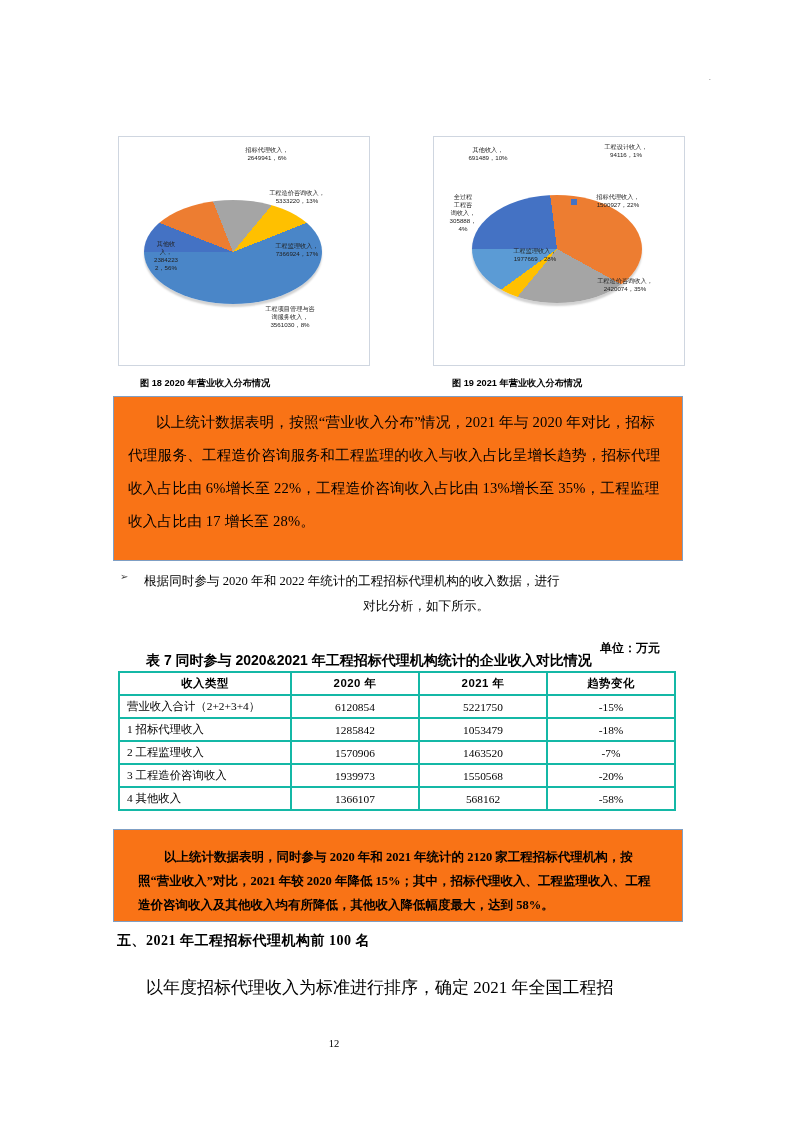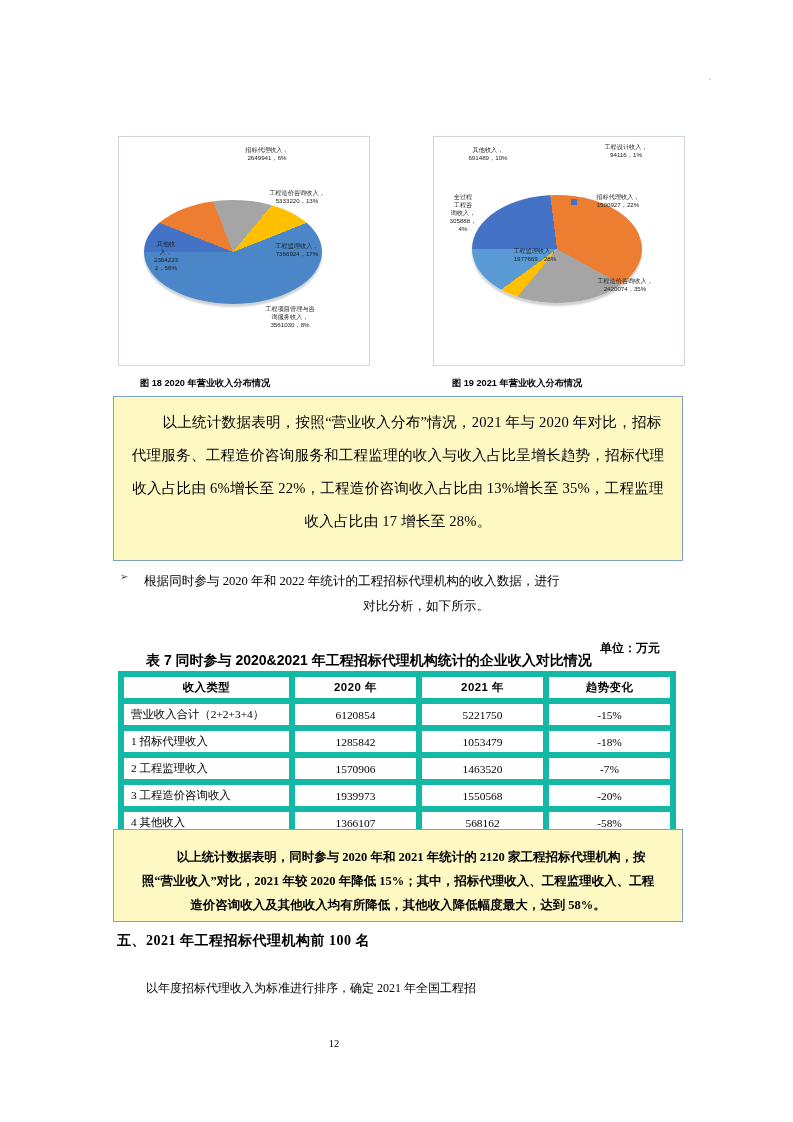--- a/index.html
+++ b/index.html
@@ -39,9 +39,8 @@
 
   
   .callout {
-    position:absolute; background:#fef9c3; border:1px solid #7f9fc4;
+    position:absolute; background:#f97316; border:1px solid #7f9fc4;
     box-sizing:border-box;
-    text-align:center;
   }
   .callout.one { left:113px; top:396px; width:570px; height:165px; }
   .callout.one p {

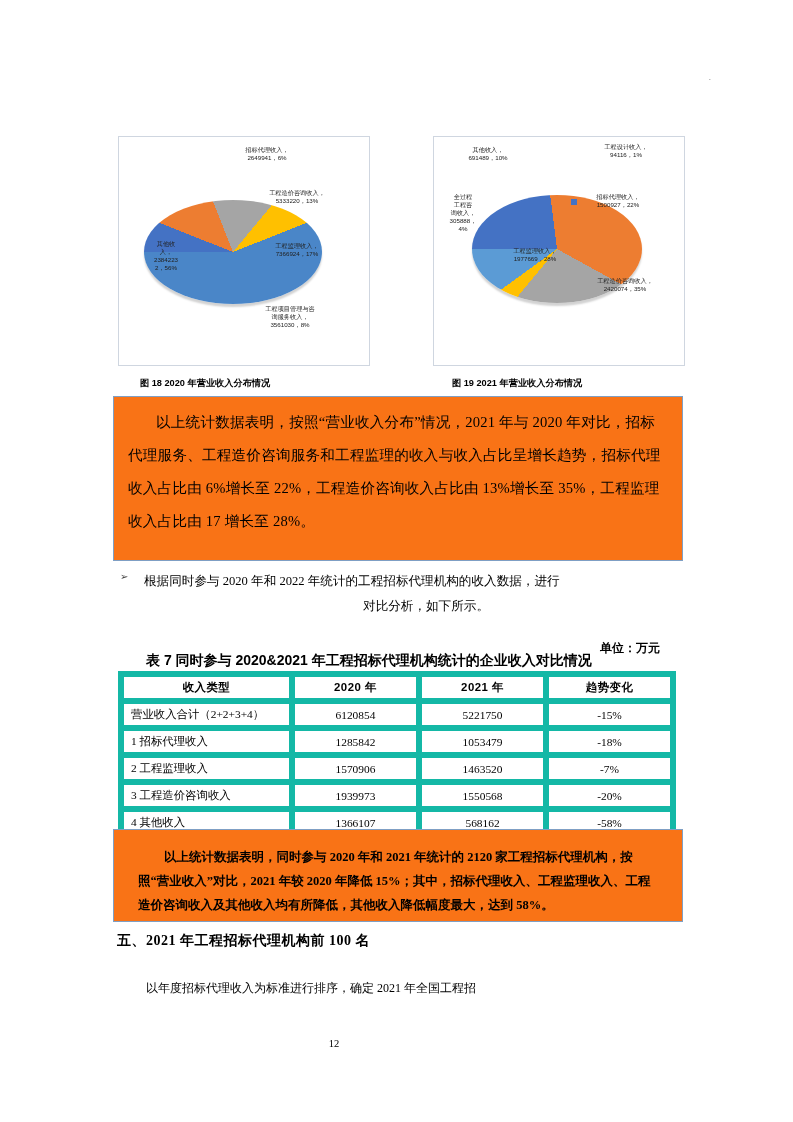--- a/index.html
+++ b/index.html
@@ -71,7 +71,7 @@
     border-collapse:collapse; font-size:11.4px;
   }
   table.data td, table.data th {
-    border:6px solid #14b8a6; height:21px; padding:0 4px; font-weight:normal;
+    border:2px solid #14b8a6; height:21px; padding:0 4px; font-weight:normal;
   }
   table.data thead th {
     text-align:center; font-weight:bold; font-family:"Liberation Sans", serif;

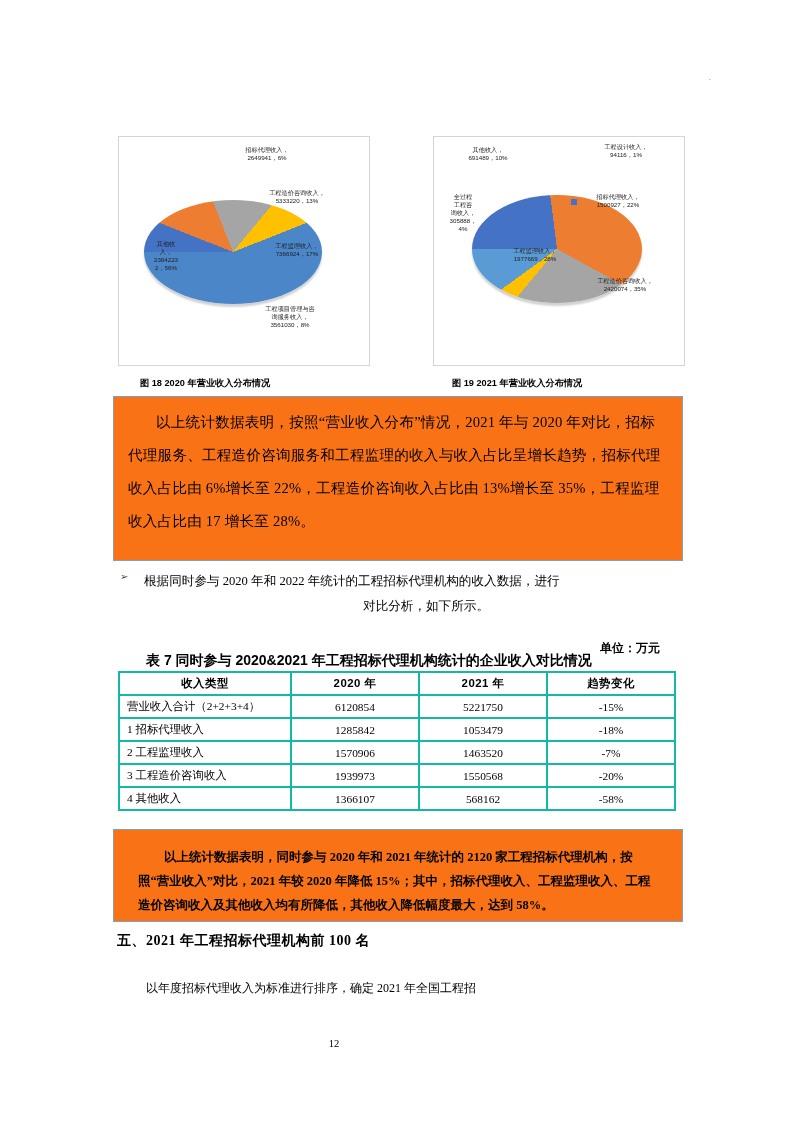--- a/index.html
+++ b/index.html
@@ -98,7 +98,7 @@
   }
   .para-last {
     position:absolute; left:117px; top:973px; width:566px;
-    font-size:12px; line-height:30px; text-indent:29px;
+    font-size:17px; line-height:30px; text-indent:29px;
   }
 
   .pageno {

